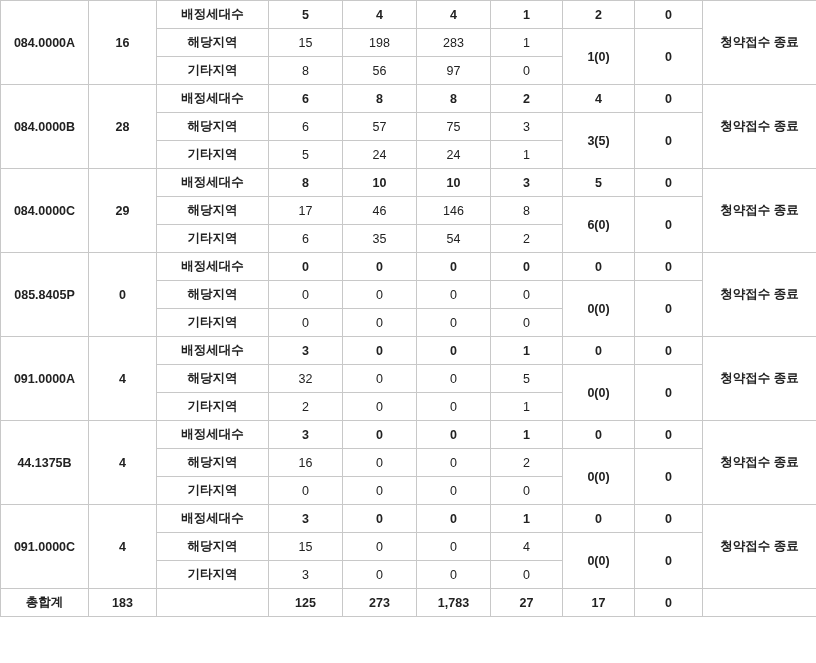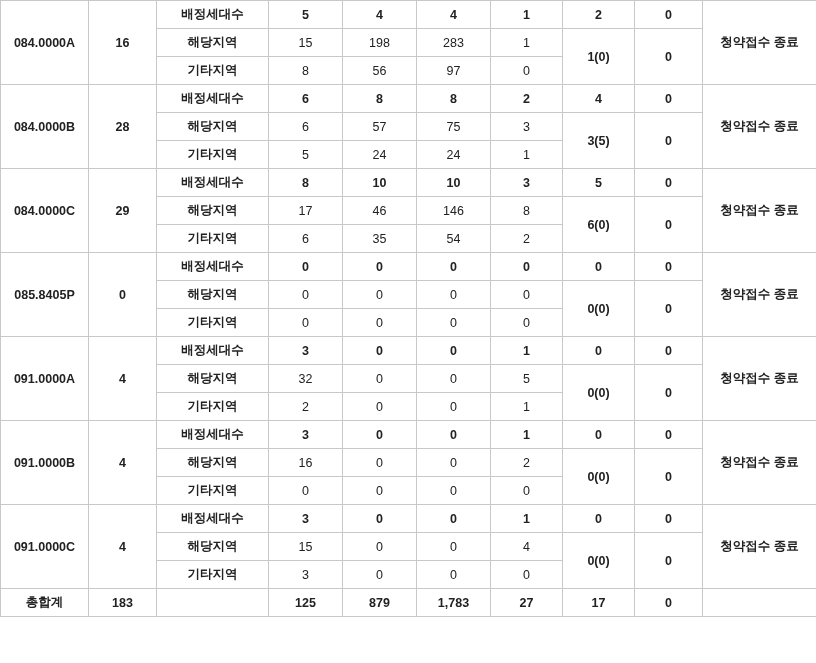--- a/index.html
+++ b/index.html
@@ -222,7 +222,7 @@
     </tr>
 
     <tr>
-      <td class="type-cell" rowspan="3">091.0000B</td>
+      <td class="type-cell" rowspan="3">44.1375B</td>
       <td class="supply-cell" rowspan="3">4</td>
       <td class="label-cell">배정세대수</td>
       <td class="bold">3</td>

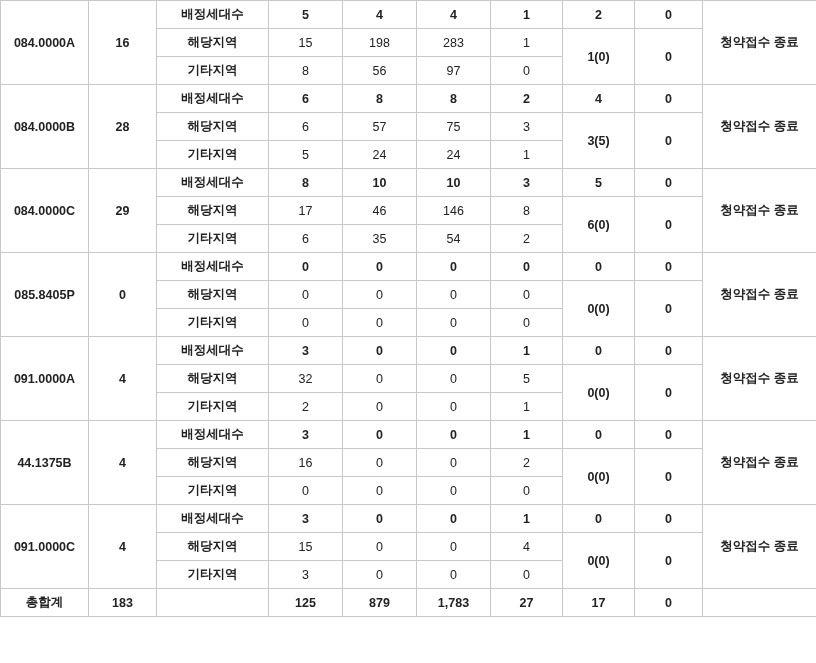--- a/index.html
+++ b/index.html
@@ -284,7 +284,7 @@
       <td>183</td>
       <td class="empty-cell"></td>
       <td>125</td>
-      <td>879</td>
+      <td>273</td>
       <td>1,783</td>
       <td>27</td>
       <td>17</td>

